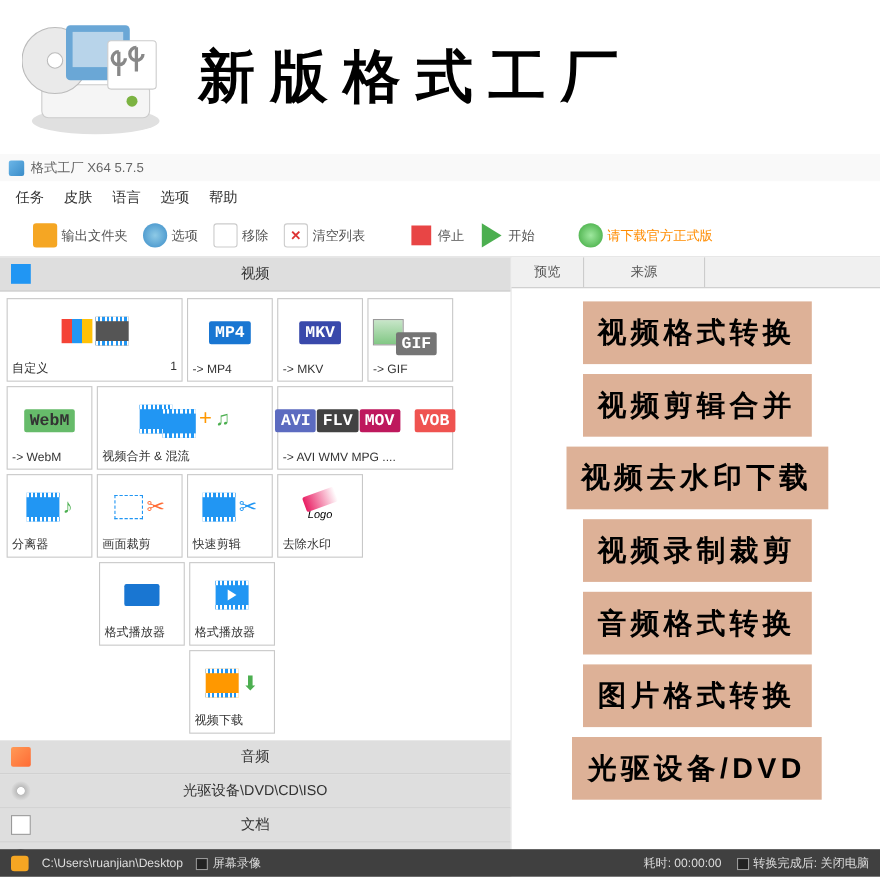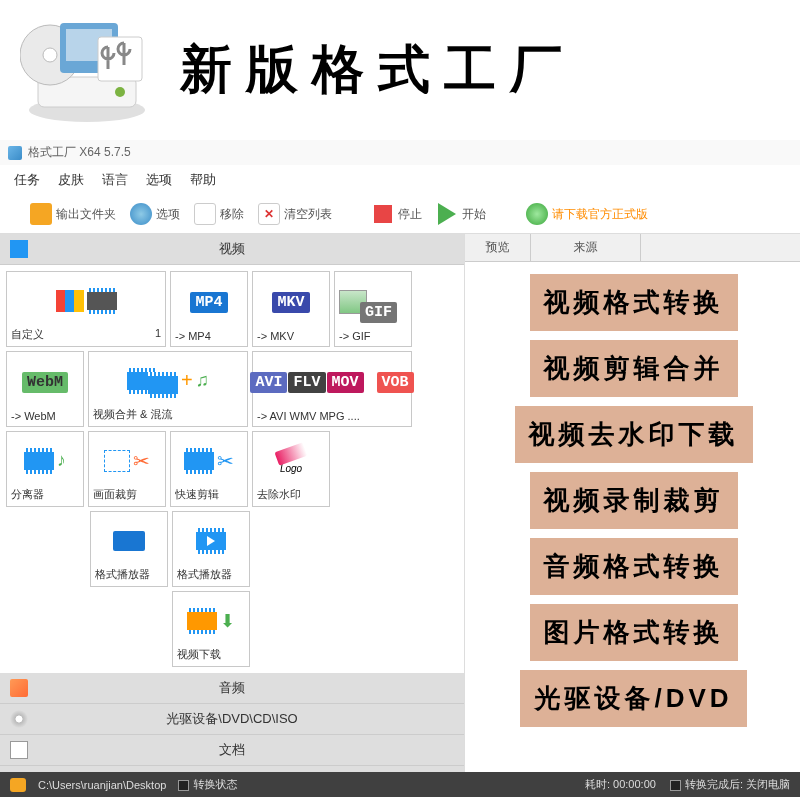--- a/index.html
+++ b/index.html
@@ -305,7 +305,7 @@
   <div class="statusbar">
     <div class="tb-icon ic-folder" style="width:16px;height:14px"></div>
     <span>C:\Users\ruanjian\Desktop</span>
-    <span><span class="cb"></span><span>转换状态</span></span>
+    <span><span class="cb"></span><span>屏幕录像</span></span>
     <div class="sb-r">
       <span>耗时: 00:00:00</span>
       <span><span class="cb"></span><span>转换完成后: 关闭电脑</span></span>

